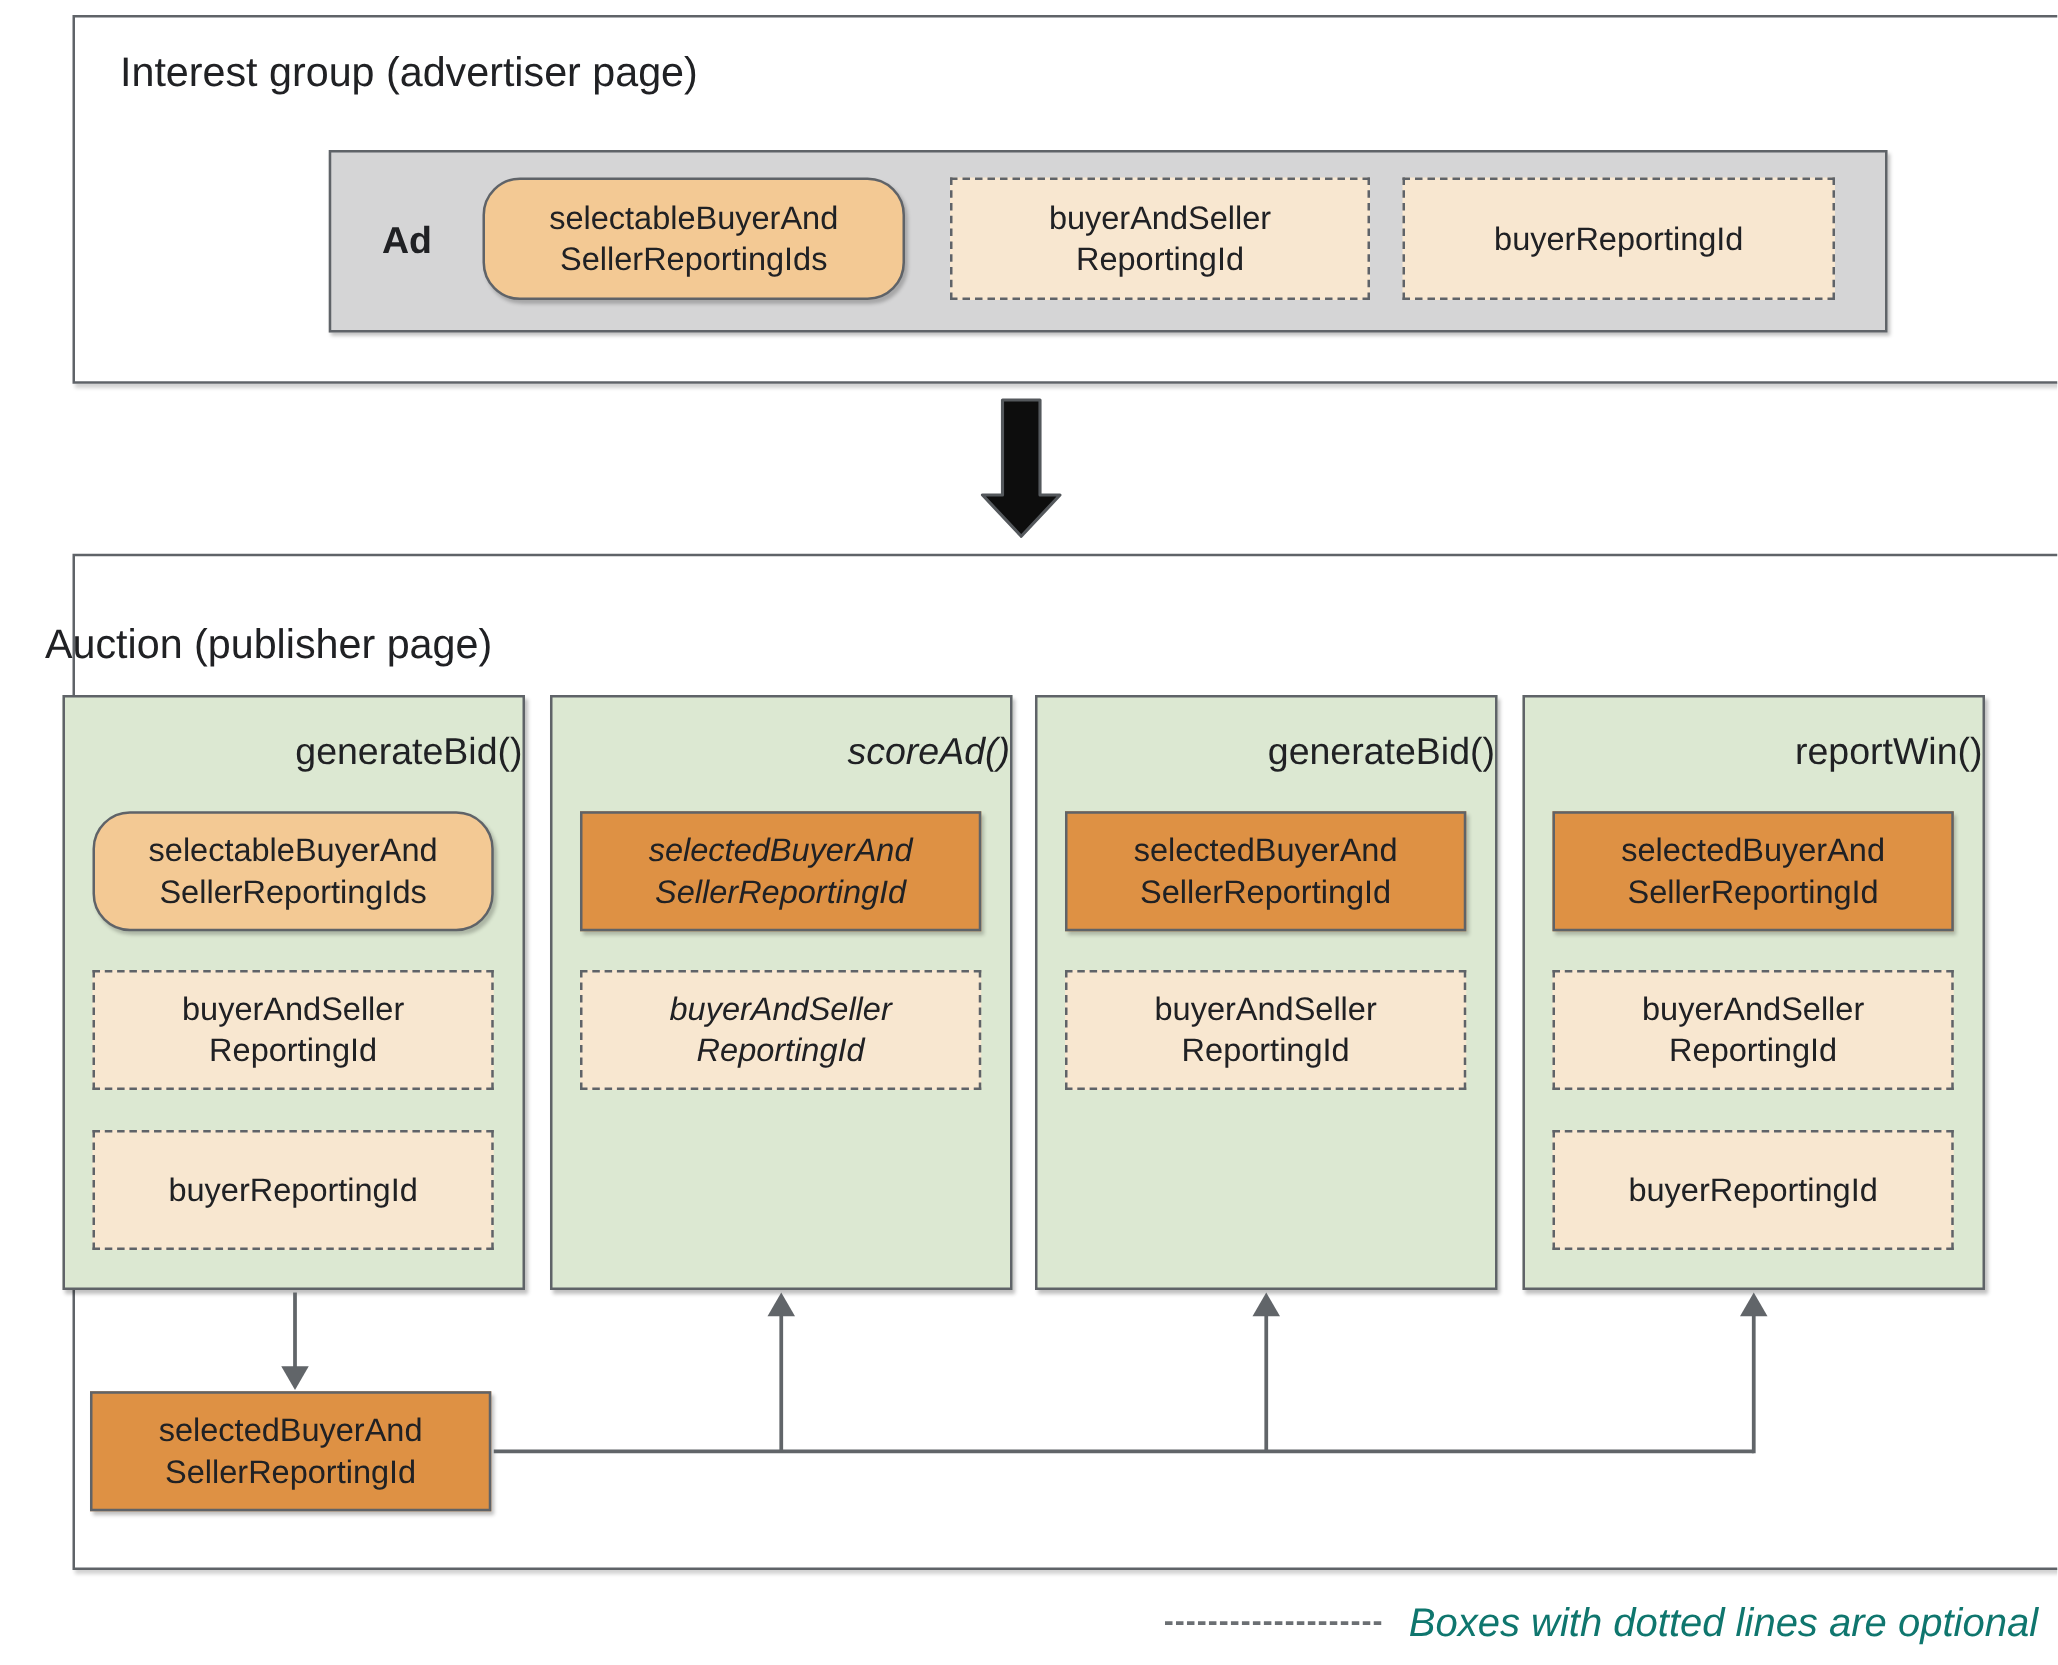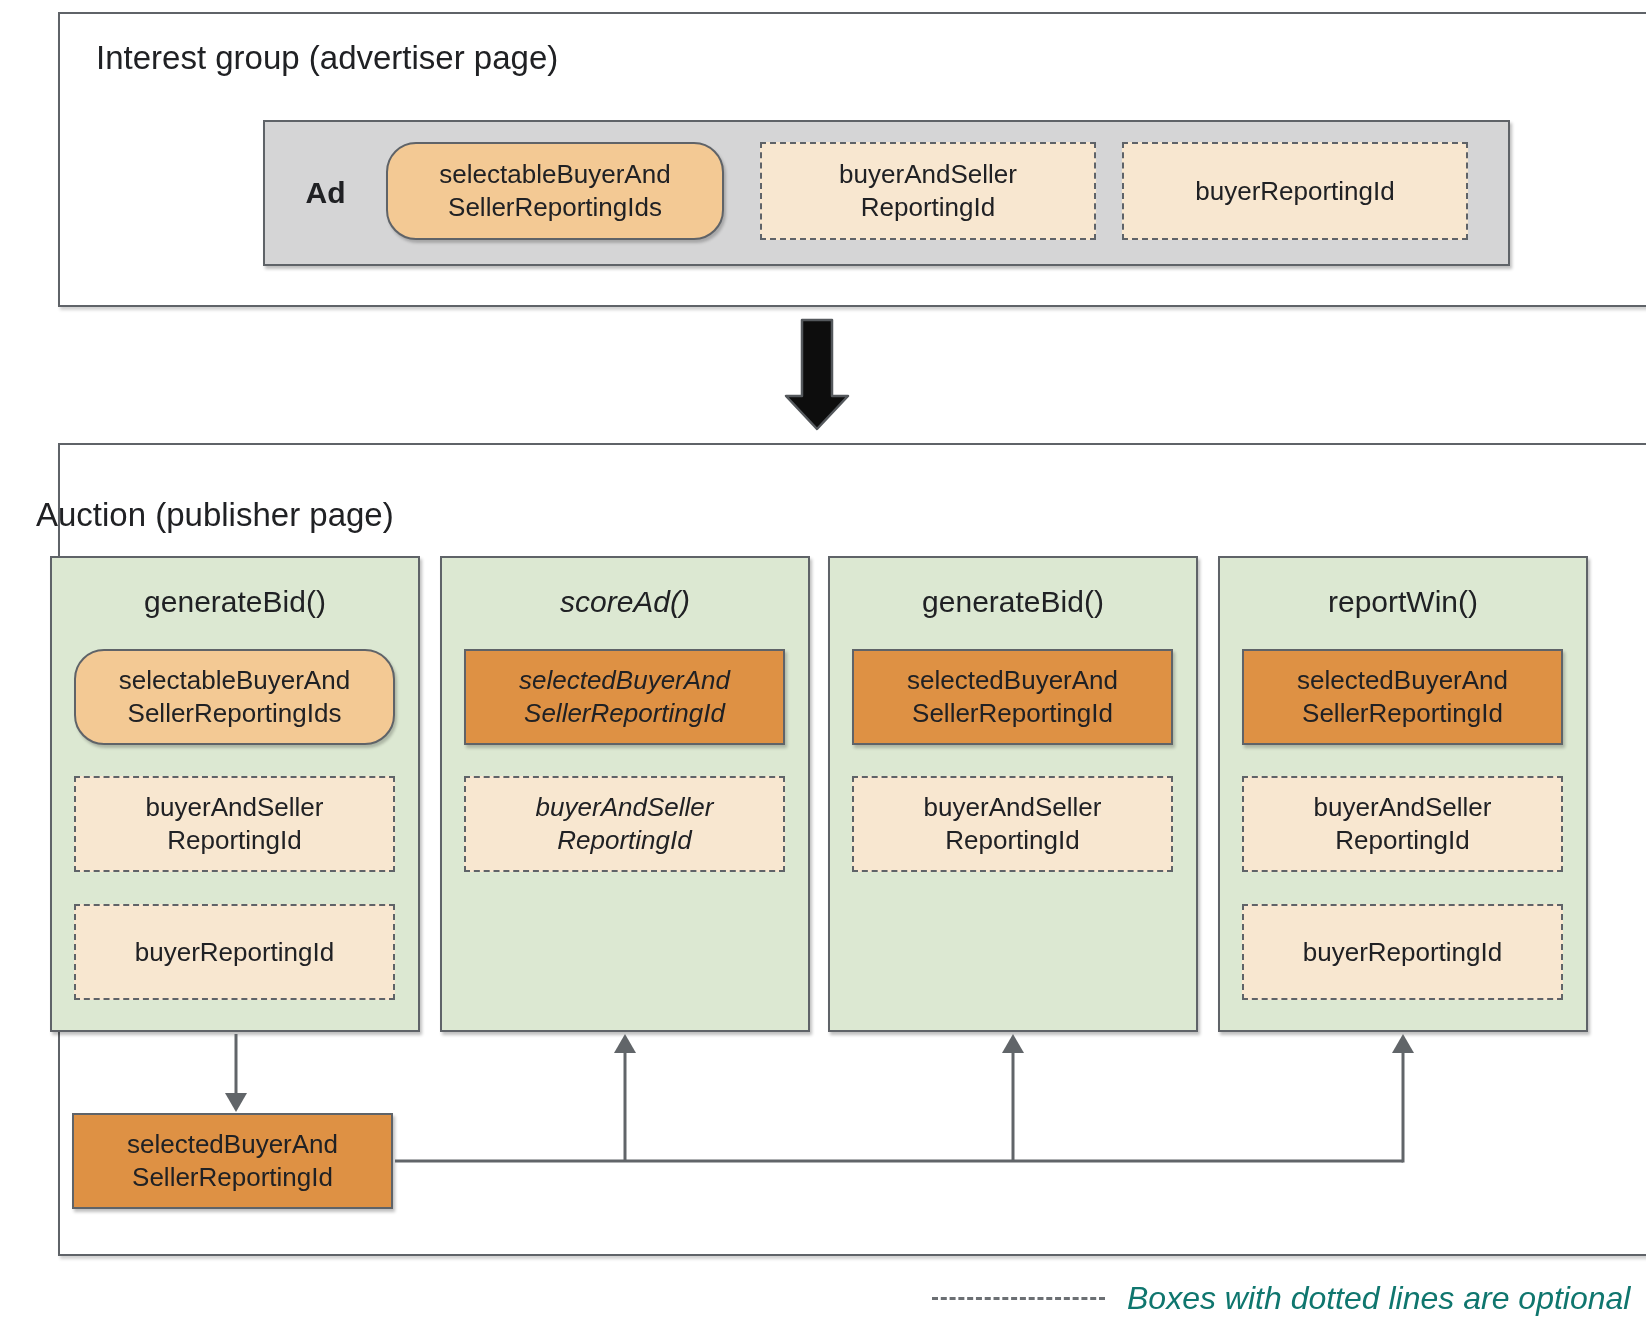--- a/index.html
+++ b/index.html
@@ -58,7 +58,7 @@
   }
   .col-title{
     position:absolute;top:26px;left:0;width:100%;
-    text-align:center;font-size:30px;line-height:36px;
+    text-align:right;font-size:30px;line-height:36px;
   }
   .slot{
     position:absolute;left:22px;width:321px;height:96px;

